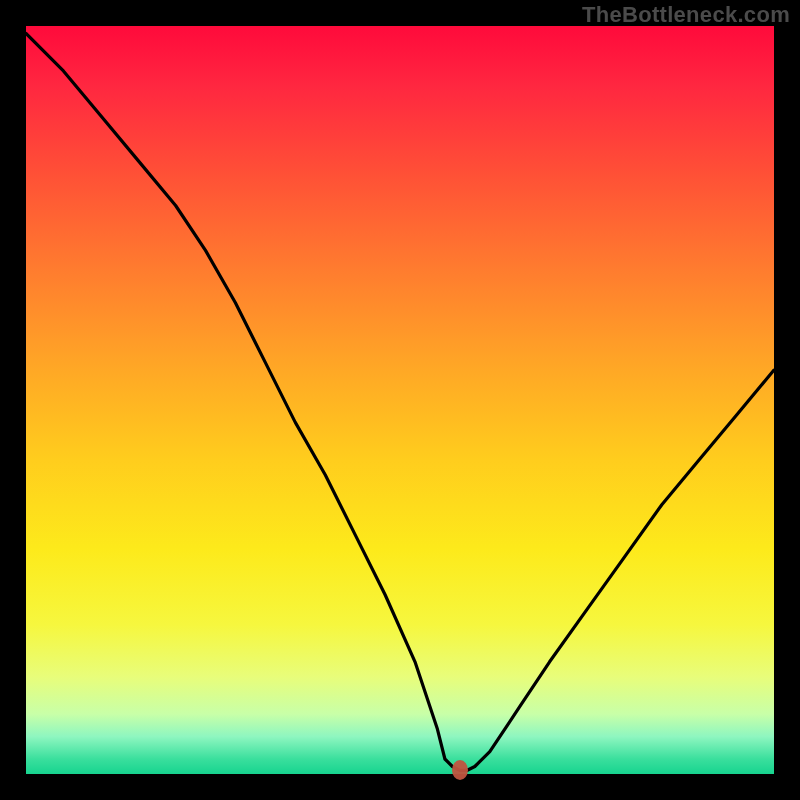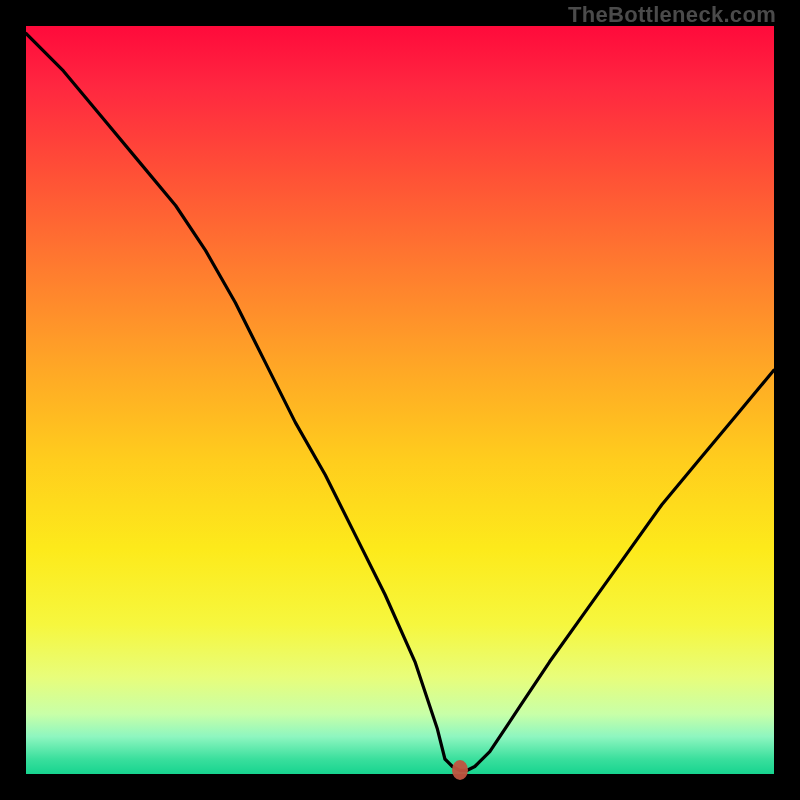--- a/index.html
+++ b/index.html
@@ -20,7 +20,7 @@
   .watermark {
     position: absolute;
     top: 2px;
-    right: 24px;
+    right: 10px;
     color: #4b4b4b;
     font-size: 22px;
     font-weight: 600;

